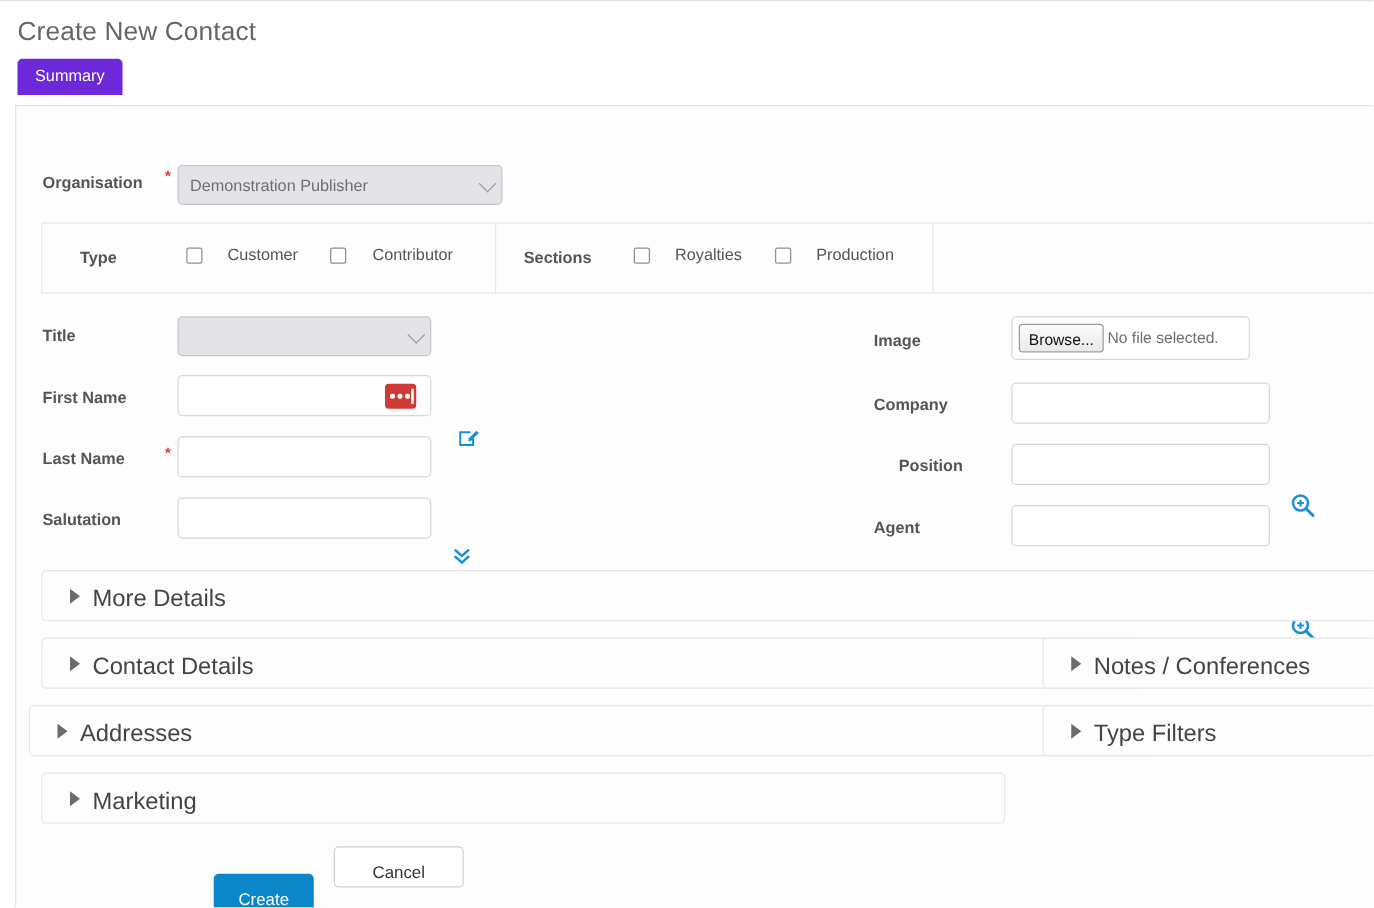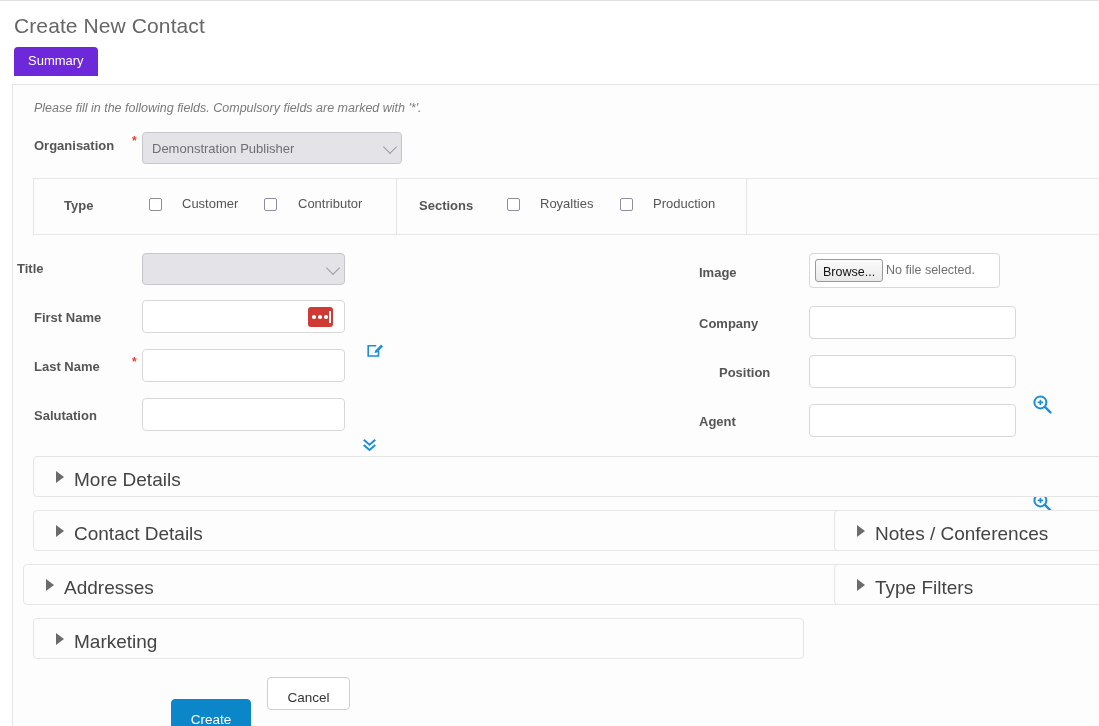--- a/index.html
+++ b/index.html
@@ -246,7 +246,6 @@
 
   <div class="panel">
 
-    <div class="helptext">Please fill in the following fields. Compulsory fields are marked with '*'.</div>
 
     <div class="org-label">Organisation</div>
     <div class="req org-req">*</div>

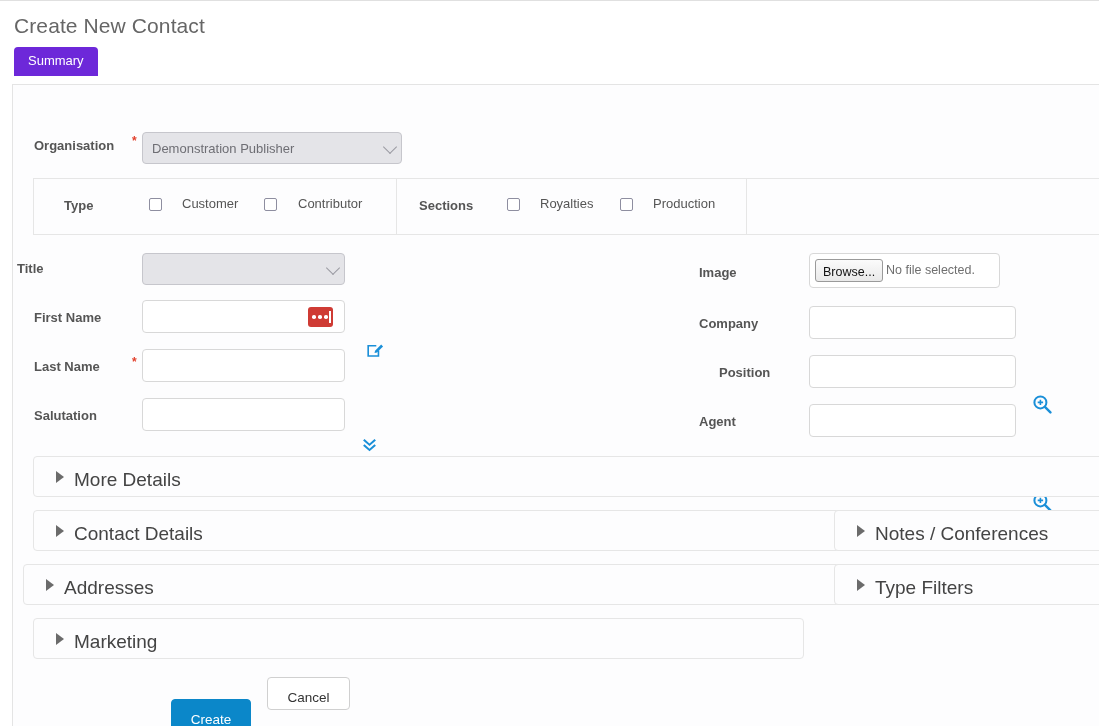--- a/index.html
+++ b/index.html
@@ -272,7 +272,7 @@
       <div class="ts-cell" style="left:713px; width:465px;"></div>
     </div>
 
-    <div class="frow-label" style="left:4px; top:176px;">Title</div>
+    <div class="frow-label" style="left:21px; top:176px;">Title</div>
     <select class="tin disabled" style="left:129px; top:168px; width:203px; height:32px;">
       <option></option>
     </select>

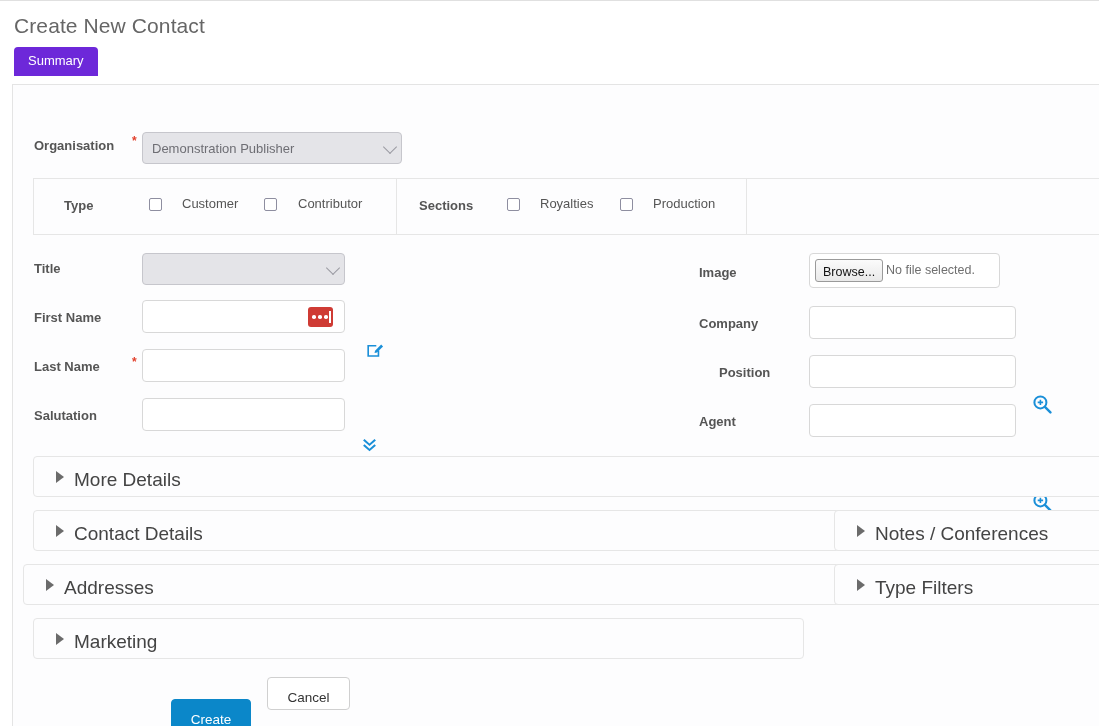--- a/index.html
+++ b/index.html
@@ -230,7 +230,7 @@
     background: #ffffff; color: #333333;
     border: 1px solid #d0d0d0;
     padding: 8px 0 0 0;
-    width: 83px; height: 33px;
+    width: 104px; height: 33px;
   }
 </style>
 </head>

